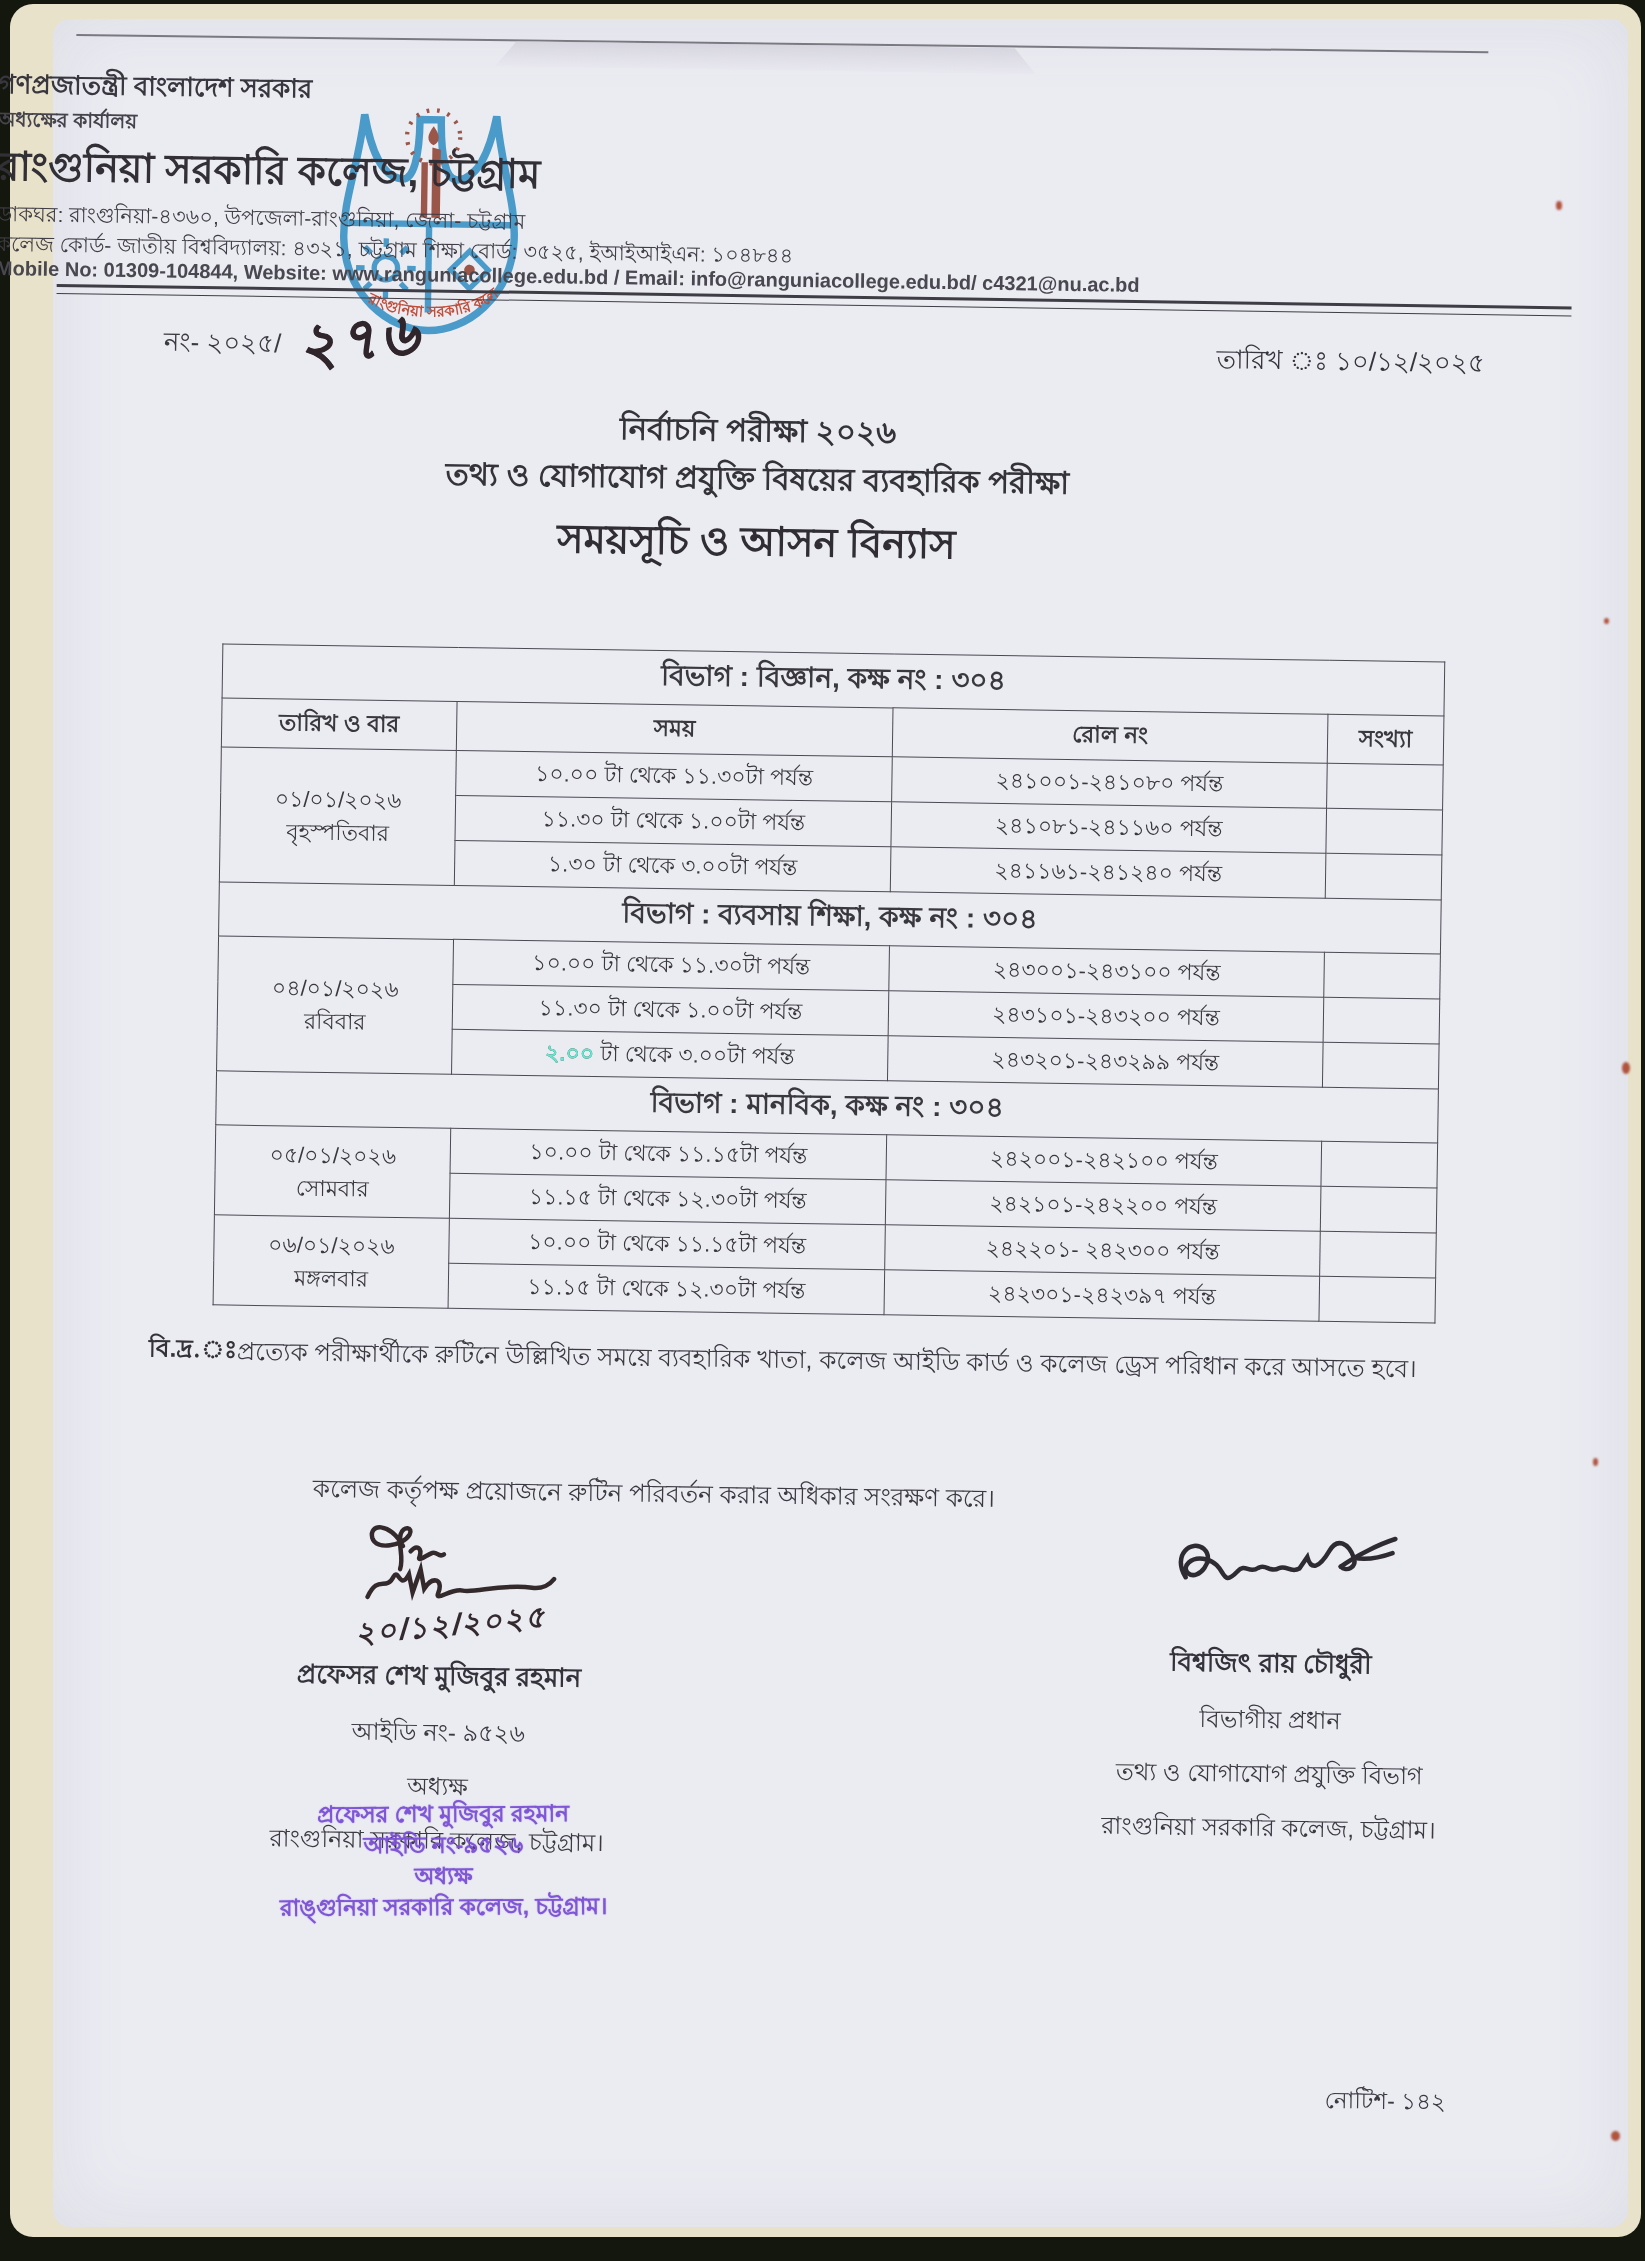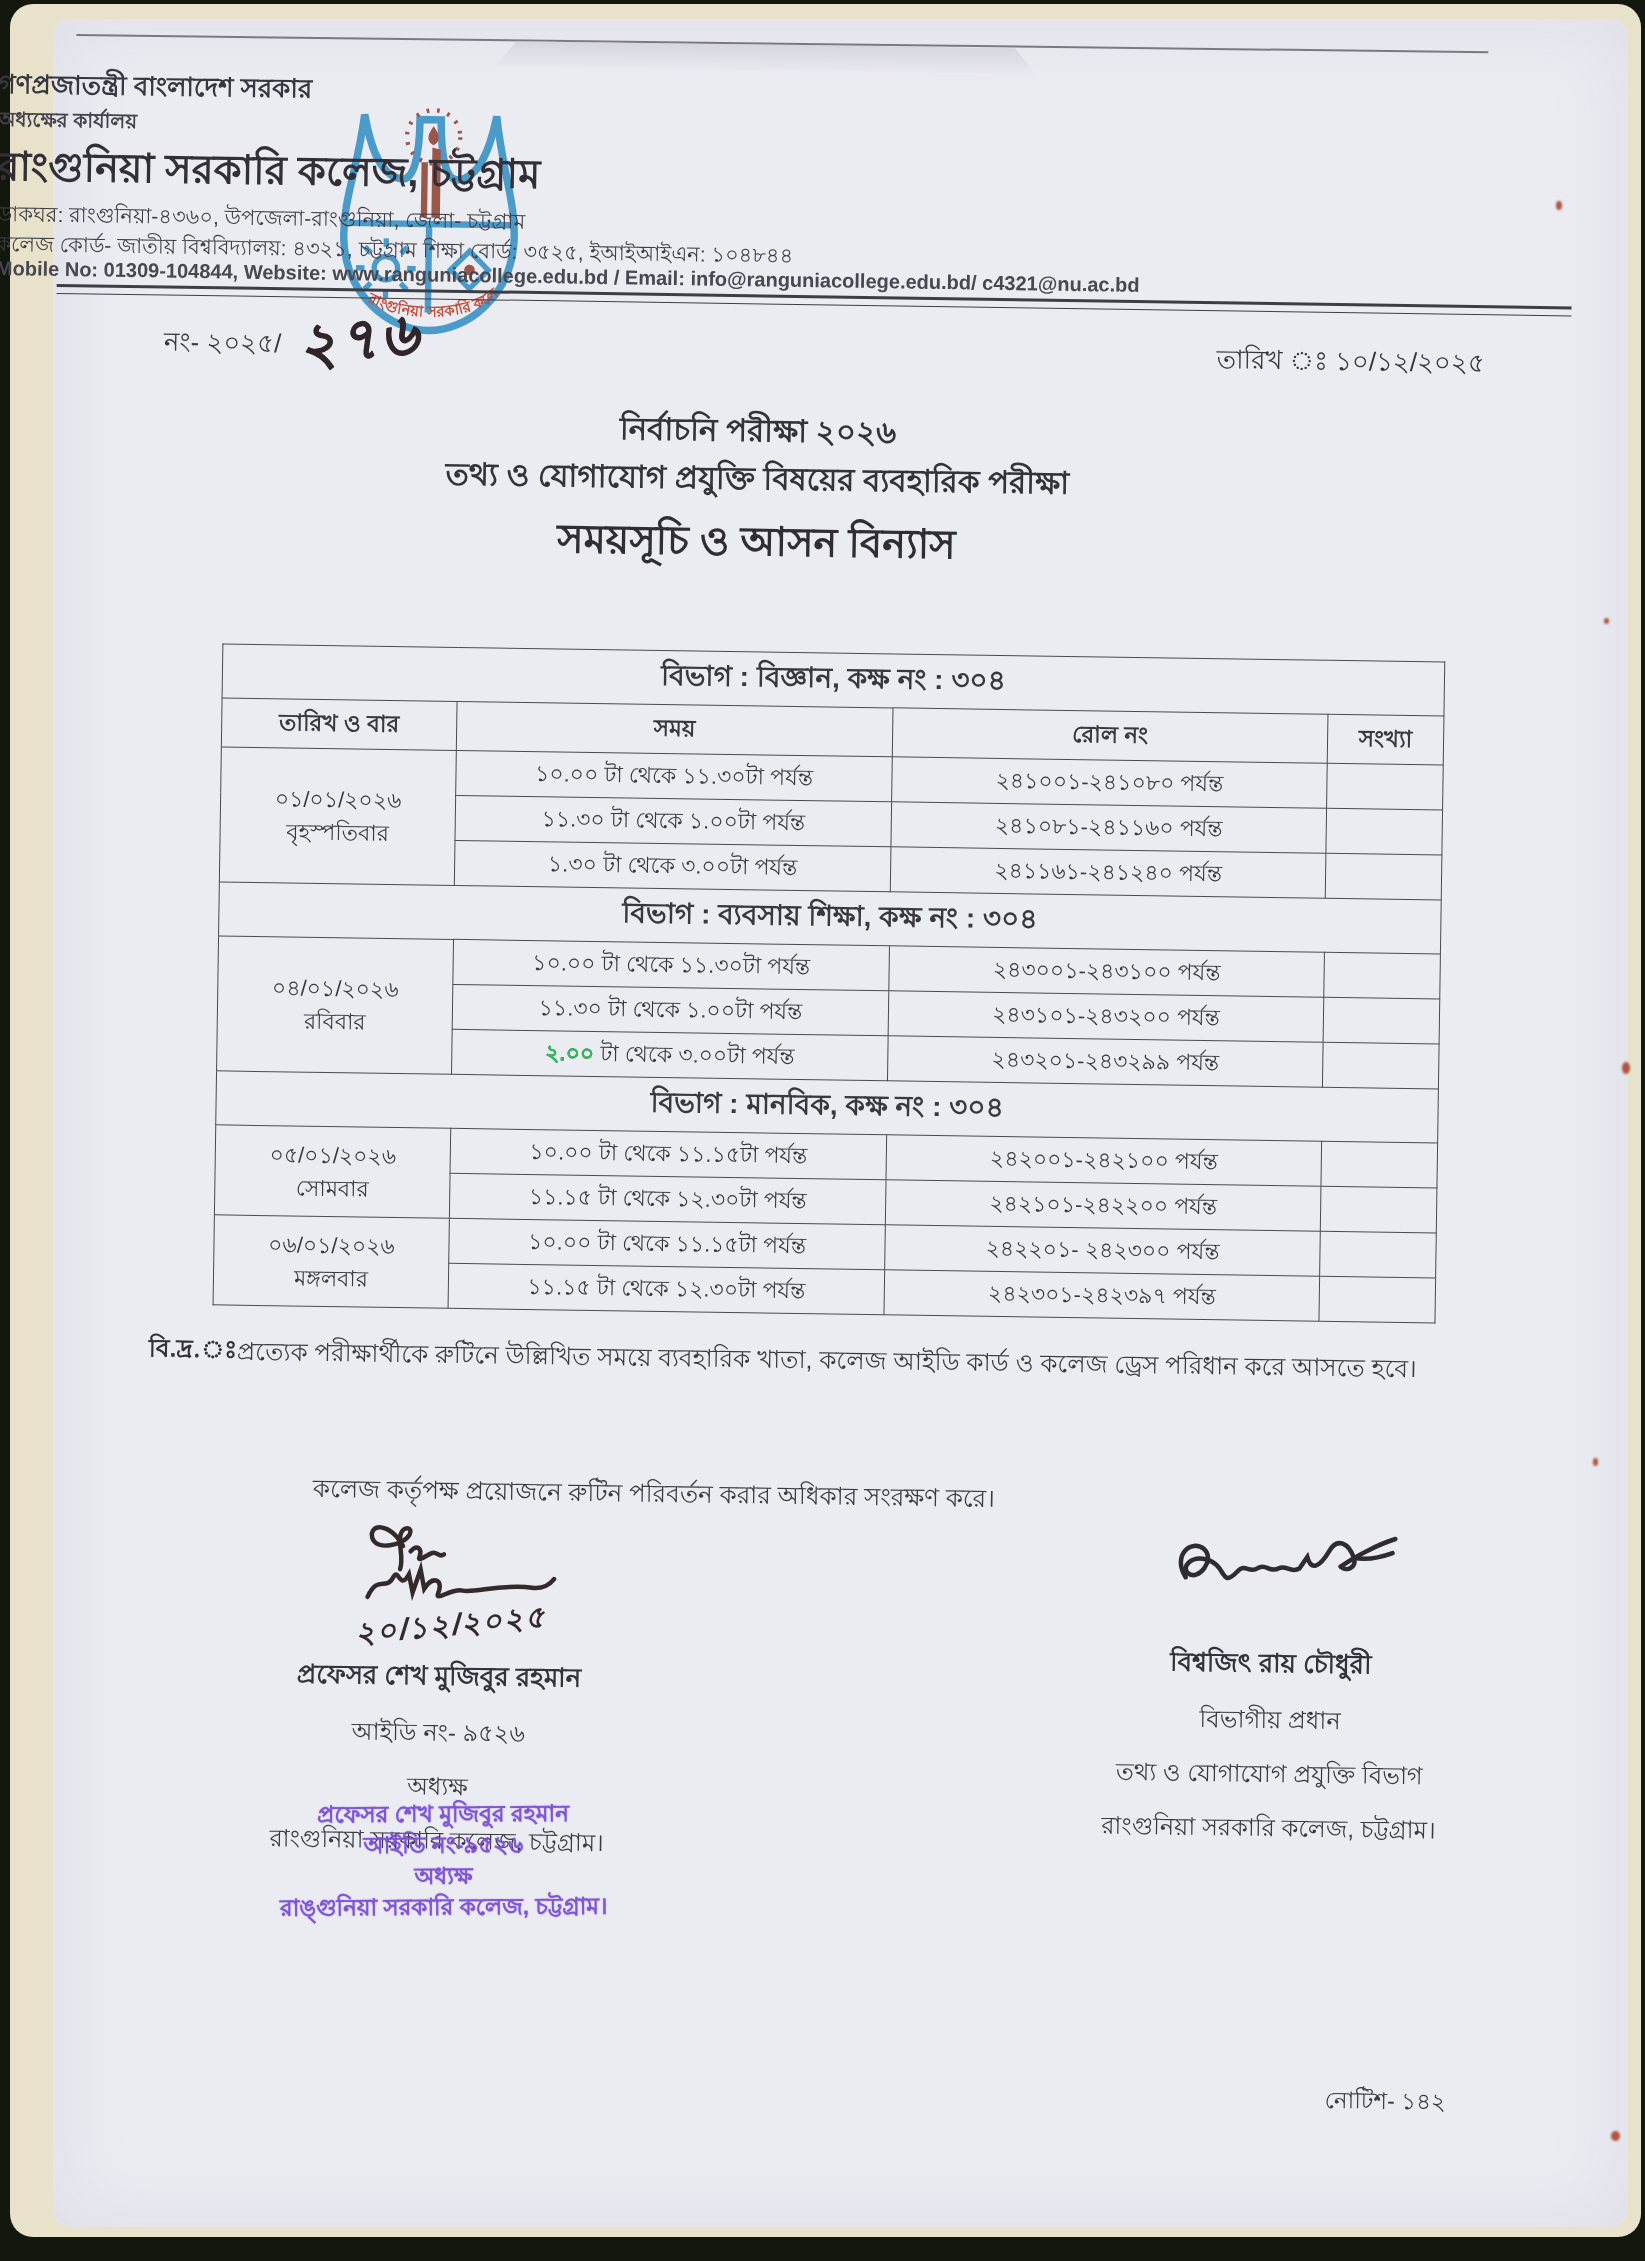--- a/index.html
+++ b/index.html
@@ -45,7 +45,7 @@
   td.colhead{height:48px;font-size:23px;font-weight:bold;}
   td.data{height:44px;font-size:22px;}
   td.datecell{font-size:22px;line-height:1.5;}
-  .corr{color:#22c55e;font-weight:bold;text-shadow:0 0 0.6px #5a2218;}
+  .corr{color:#5eead4;font-weight:bold;text-shadow:0 0 0.6px #5a2218;}
 
   
   .note-label{position:absolute;left:169px;top:1339px;font-size:24.5px;font-weight:bold;color:#343238;}

